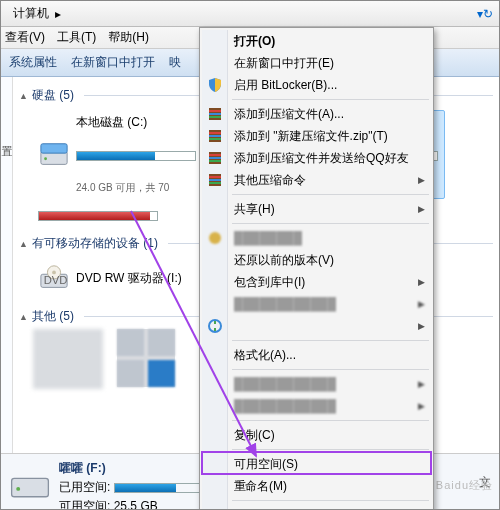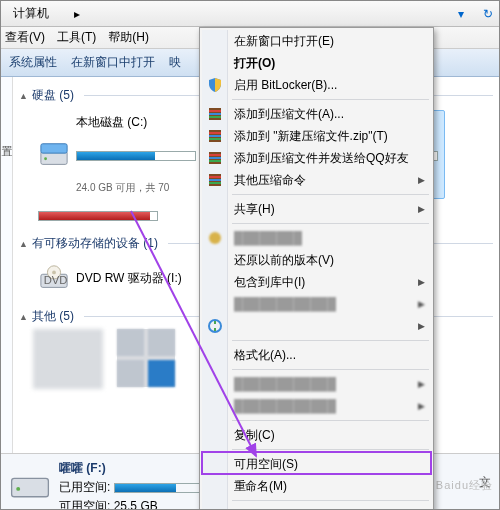--- a/index.html
+++ b/index.html
@@ -4,7 +4,7 @@
 <style>
 * { margin:0; padding:0; box-sizing:border-box; font-family:"Microsoft YaHei","SimSun",Tahoma,sans-serif; font-size:12px; }
 body { background:#fff; width:500px; height:510px; overflow:hidden; position:relative; border:1px solid #888; }
-.addr-bar { height:26px; background:linear-gradient(#fafafa,#e8e8e8); border-bottom:1px solid #bbb; display:flex; align-items:center; padding:0 6px;gap:19px; }
+.addr-bar { height:26px; background:linear-gradient(#fafafa,#e8e8e8); border-bottom:1px solid #bbb; display:flex; align-items:center; padding:0 6px; }
 .addr-bar .crumb { padding:2px 6px; }
 .addr-bar .gap { flex:1; }
 .addr-bar .refresh { color:#06c; }

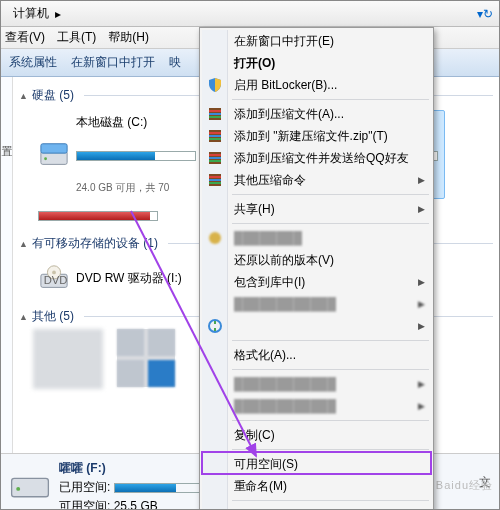--- a/index.html
+++ b/index.html
@@ -197,11 +197,11 @@
 
 <div class="ctx">
   <div class="strip"></div>
-  <div class="ctx-item">
-      <span>在新窗口中打开(E)</span>
-    </div>
   <div class="ctx-item bold">
       <span>打开(O)</span>
+    </div>
+  <div class="ctx-item">
+      <span>在新窗口中打开(E)</span>
     </div>
   <div class="ctx-item">
     <span class="ico">

